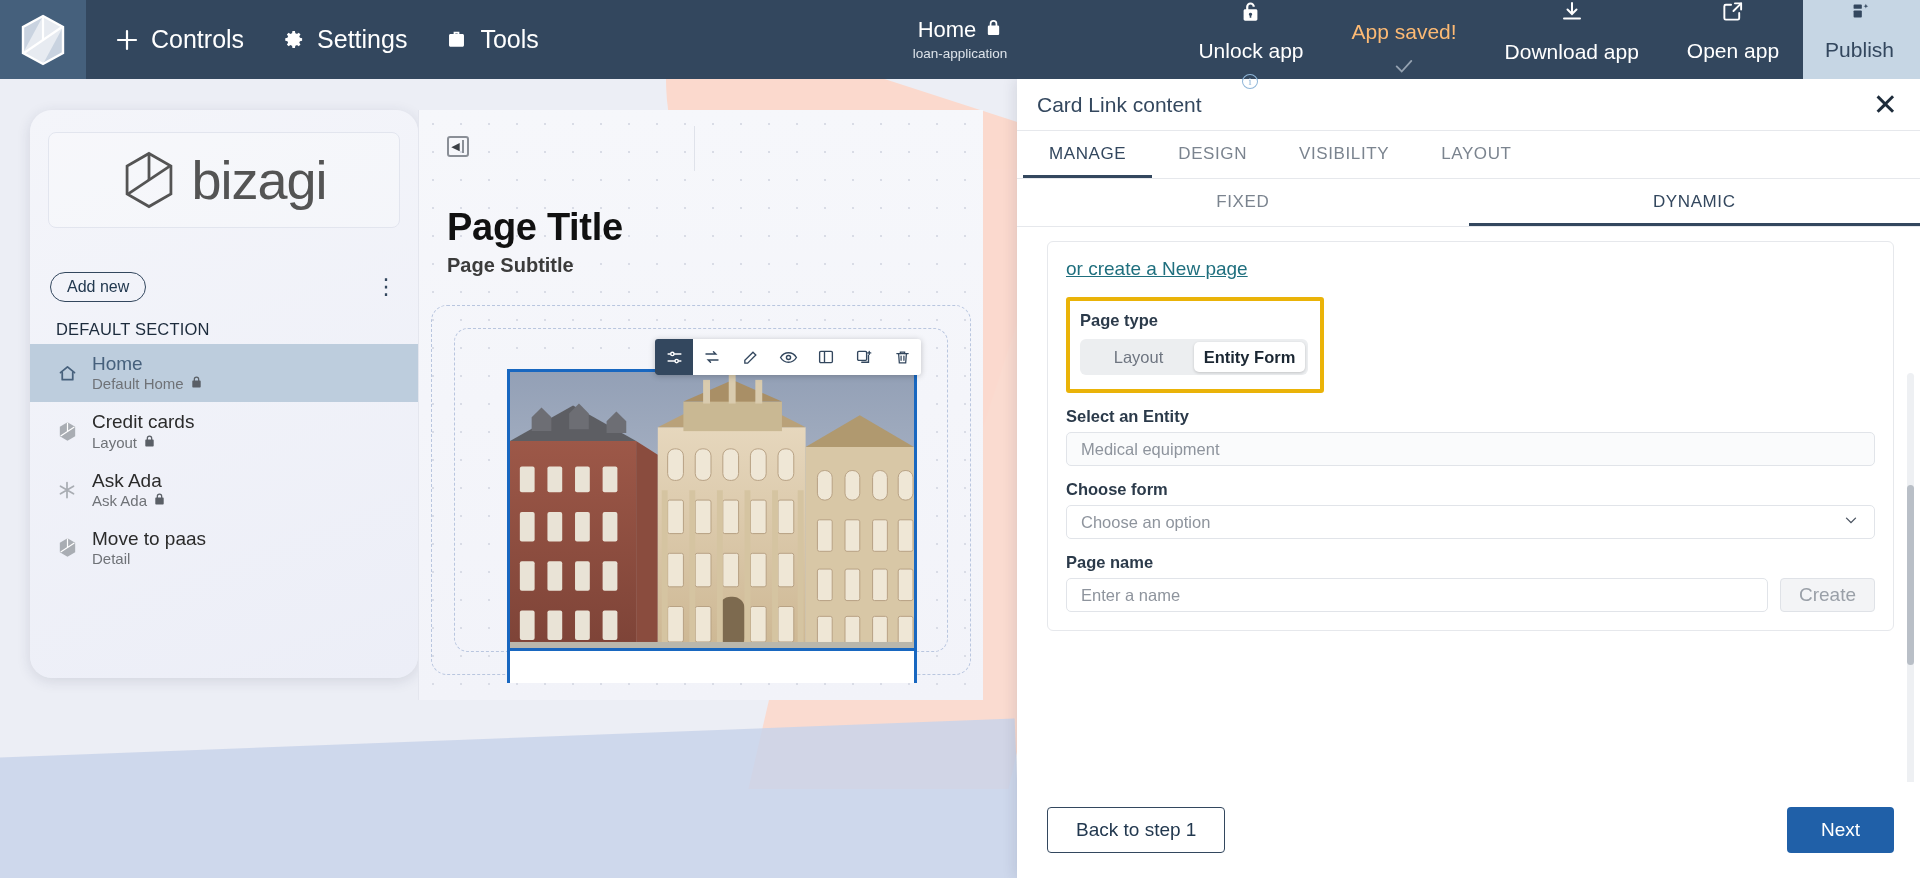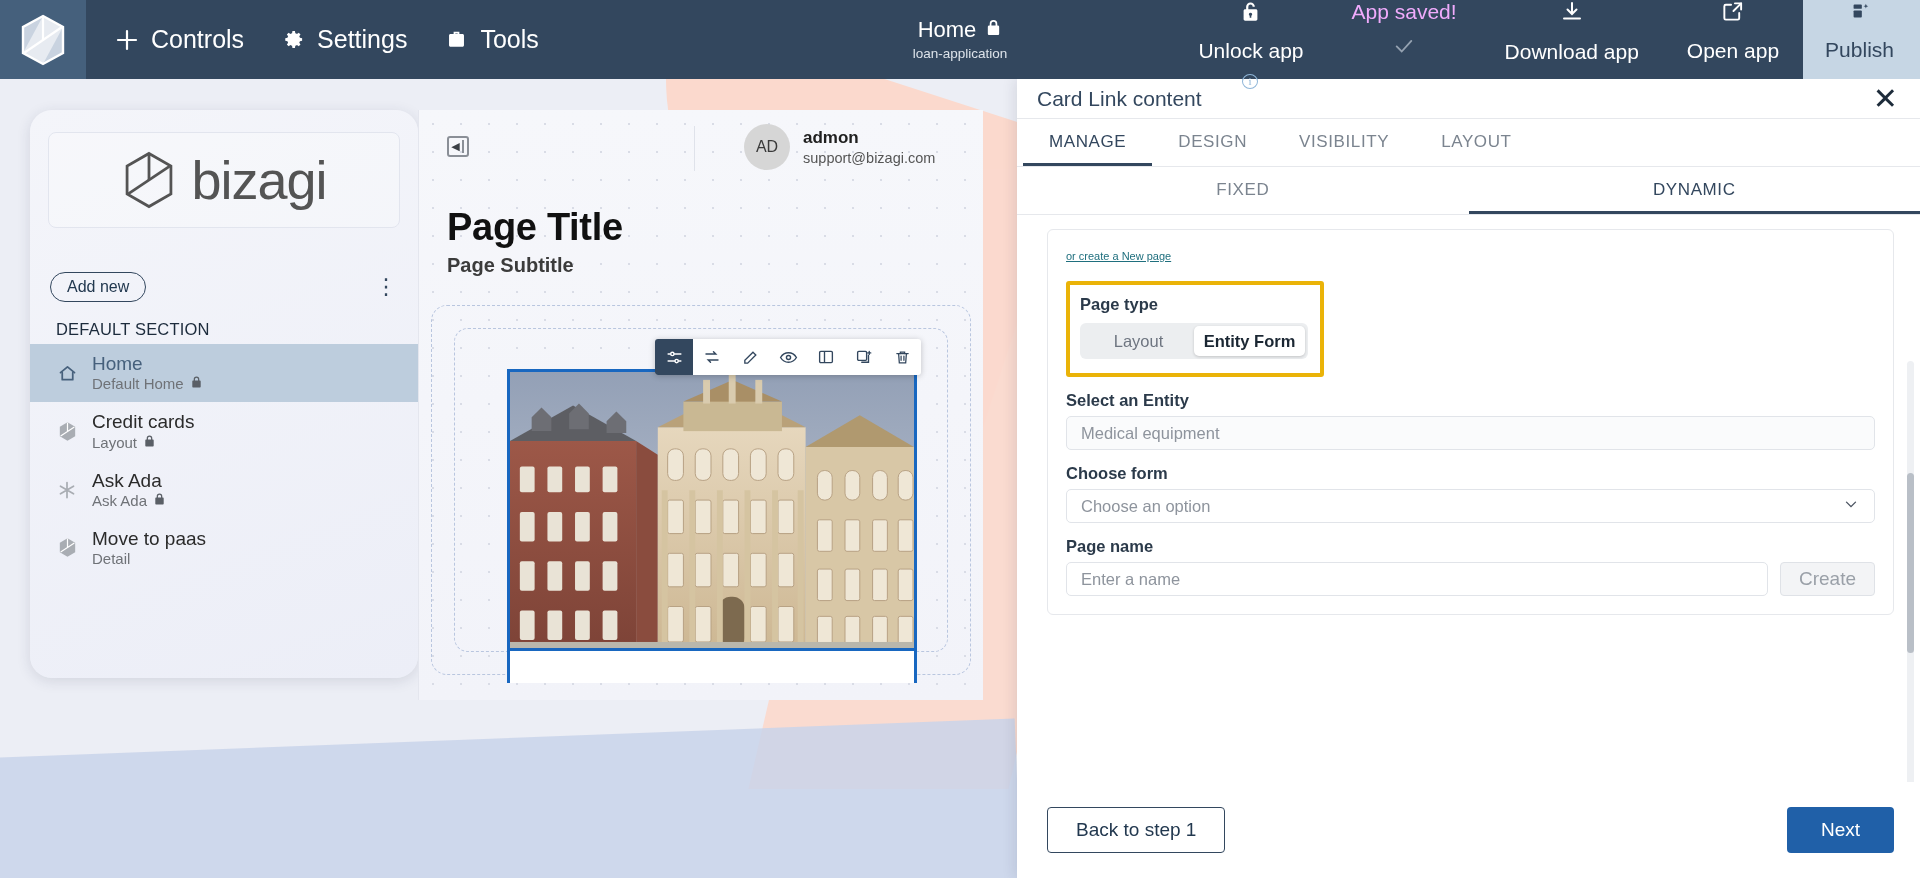--- a/index.html
+++ b/index.html
@@ -48,7 +48,7 @@
     display: flex; align-items: center; gap: 11px; padding: 0 24px;
     font-size: 21px; cursor: pointer; white-space: nowrap; flex-direction: column;
   }
-  .rg-item.muted { color: #f0abfc; cursor: default; }
+  .rg-item.muted { color: #fdba74; cursor: default; margin-top: 20px; }
   .rg-item.publish {
     background: #c6d6e4; color: #33475e; padding: 0 26px 0 22px;
   }

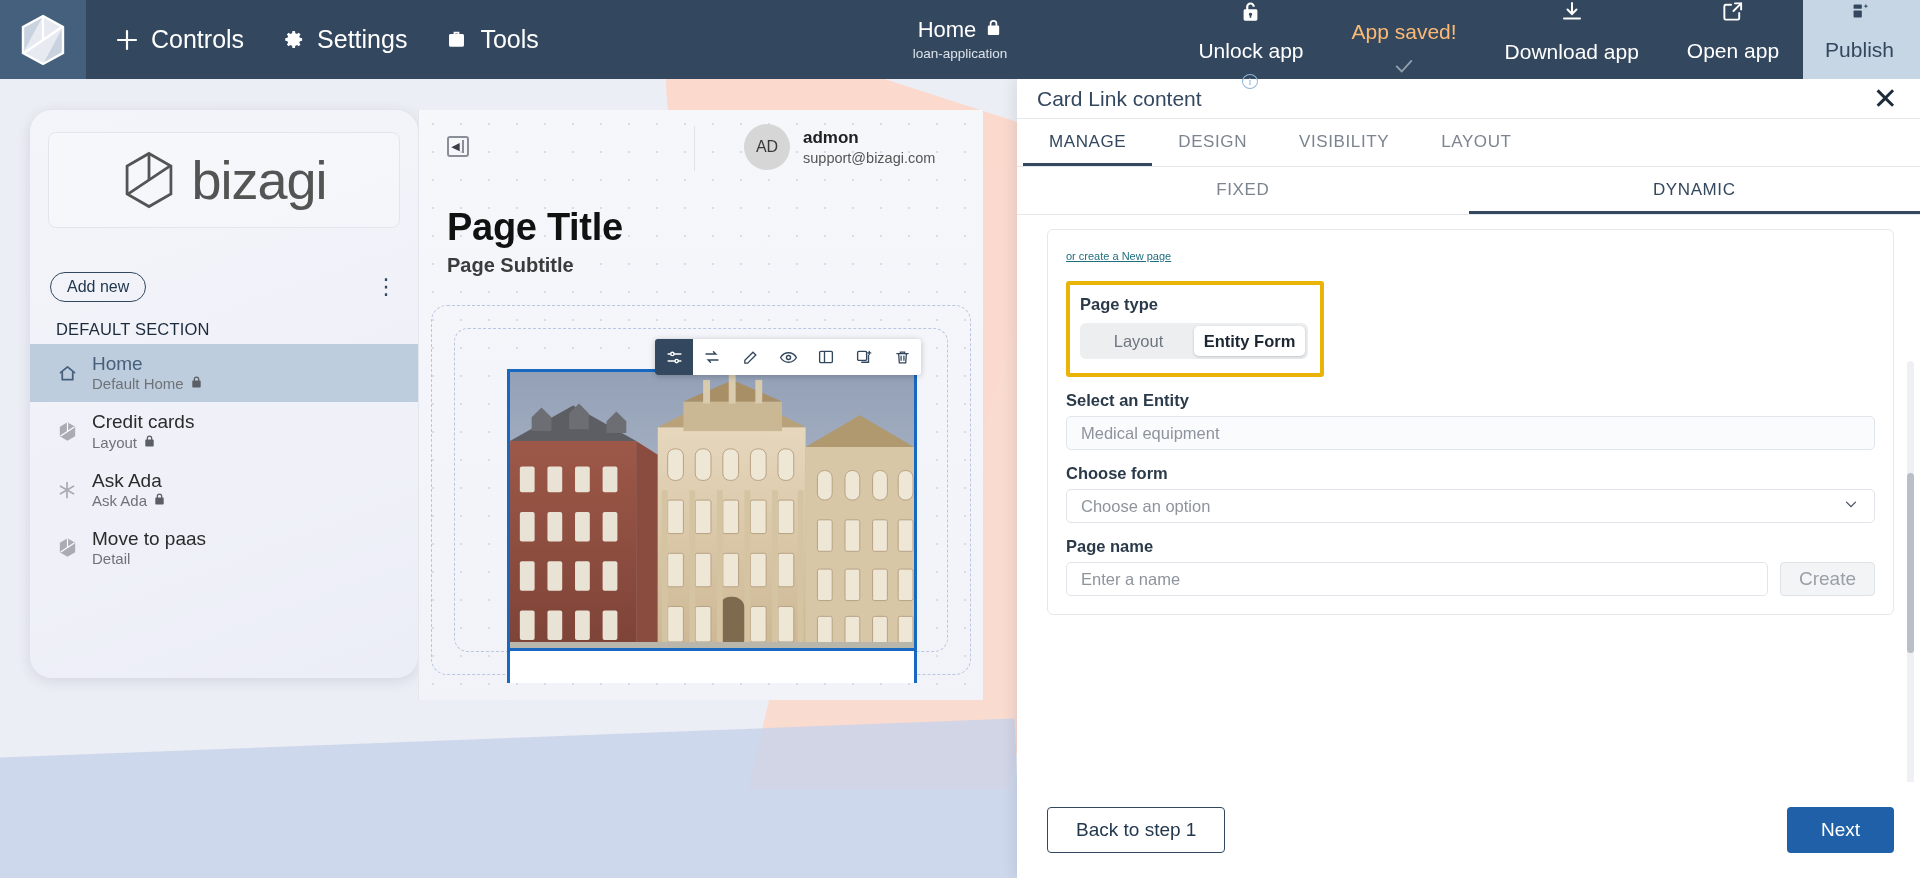--- a/index.html
+++ b/index.html
@@ -171,7 +171,7 @@
     z-index: 30; display: flex; flex-direction: column;
   }
   .rp-head {
-    height: 40px; display: flex; align-items: center; padding: 0 22px 0 20px;
+    height: 52px; display: flex; align-items: center; padding: 0 22px 0 20px;
     border-bottom: 1px solid #e6e8ec;
   }
   .rp-title { font-size: 21px; color: #33475e; }

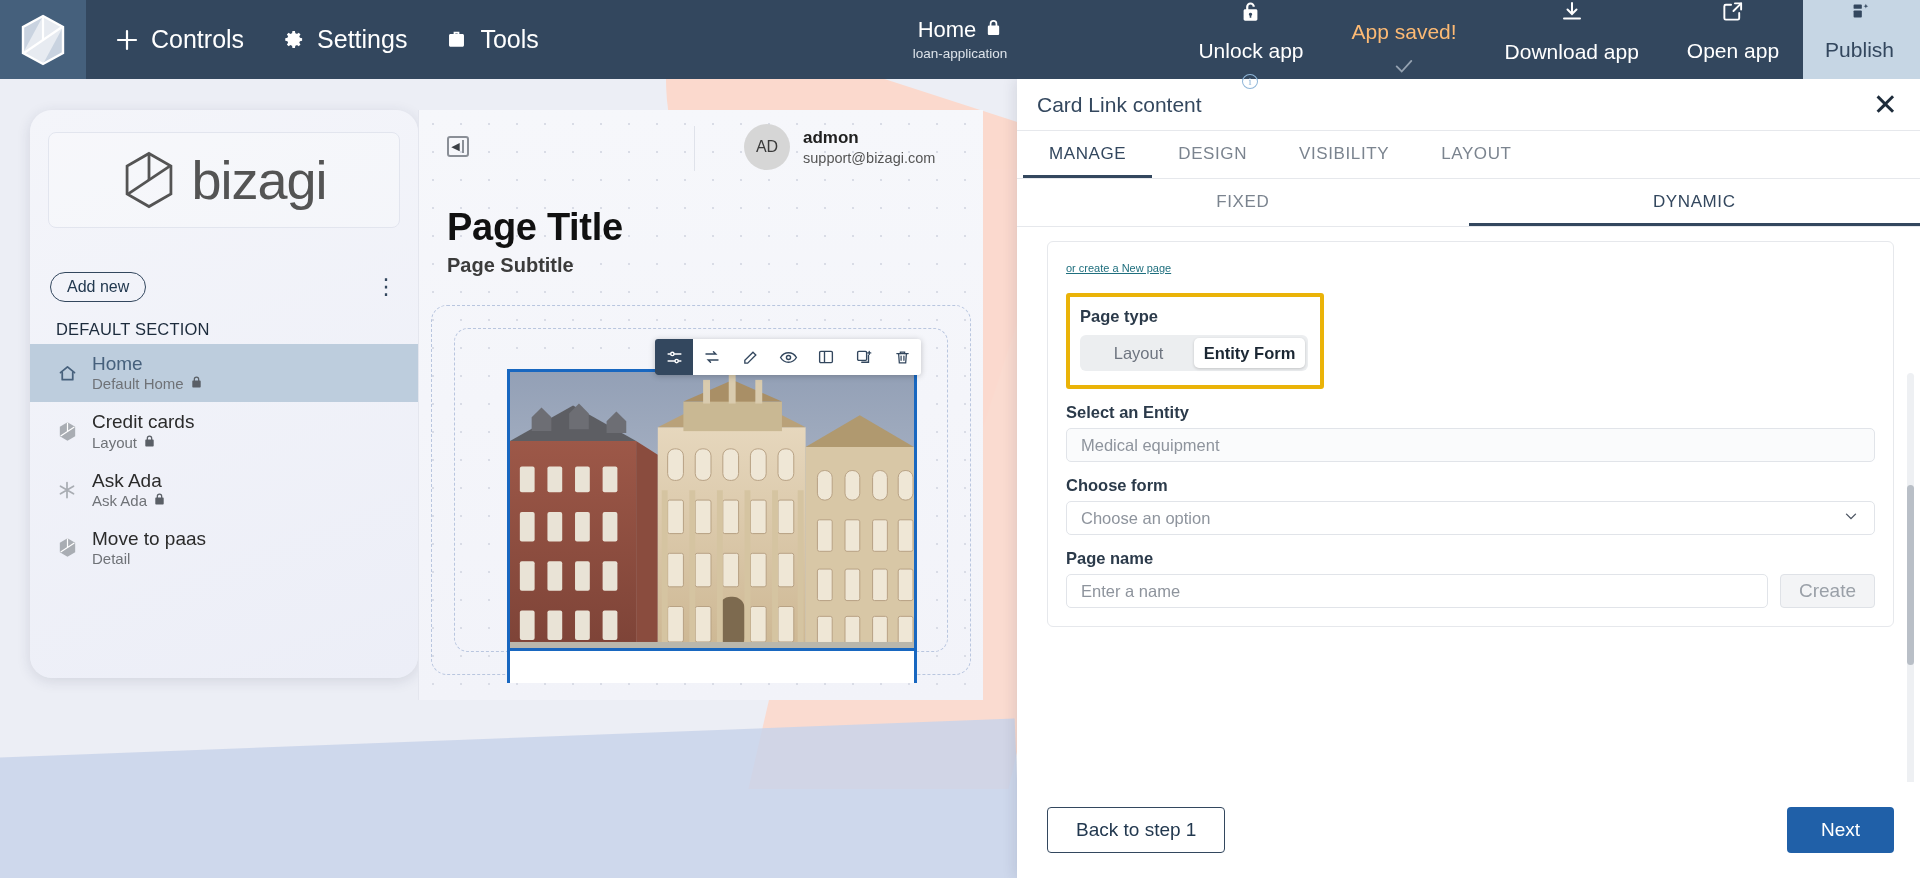--- a/index.html
+++ b/index.html
@@ -469,13 +469,6 @@
           <span class="bar"></span>
       </div>
       <div class="canvas-divider"></div>
-      <div class="user-box">
-        <div class="avatar">AD</div>
-        <div>
-          <div class="uname">admon</div>
-          <div class="uemail">support@bizagi.com</div>
-        </div>
-      </div>
     </div>
 
     <div class="page-title">Page Title</div>

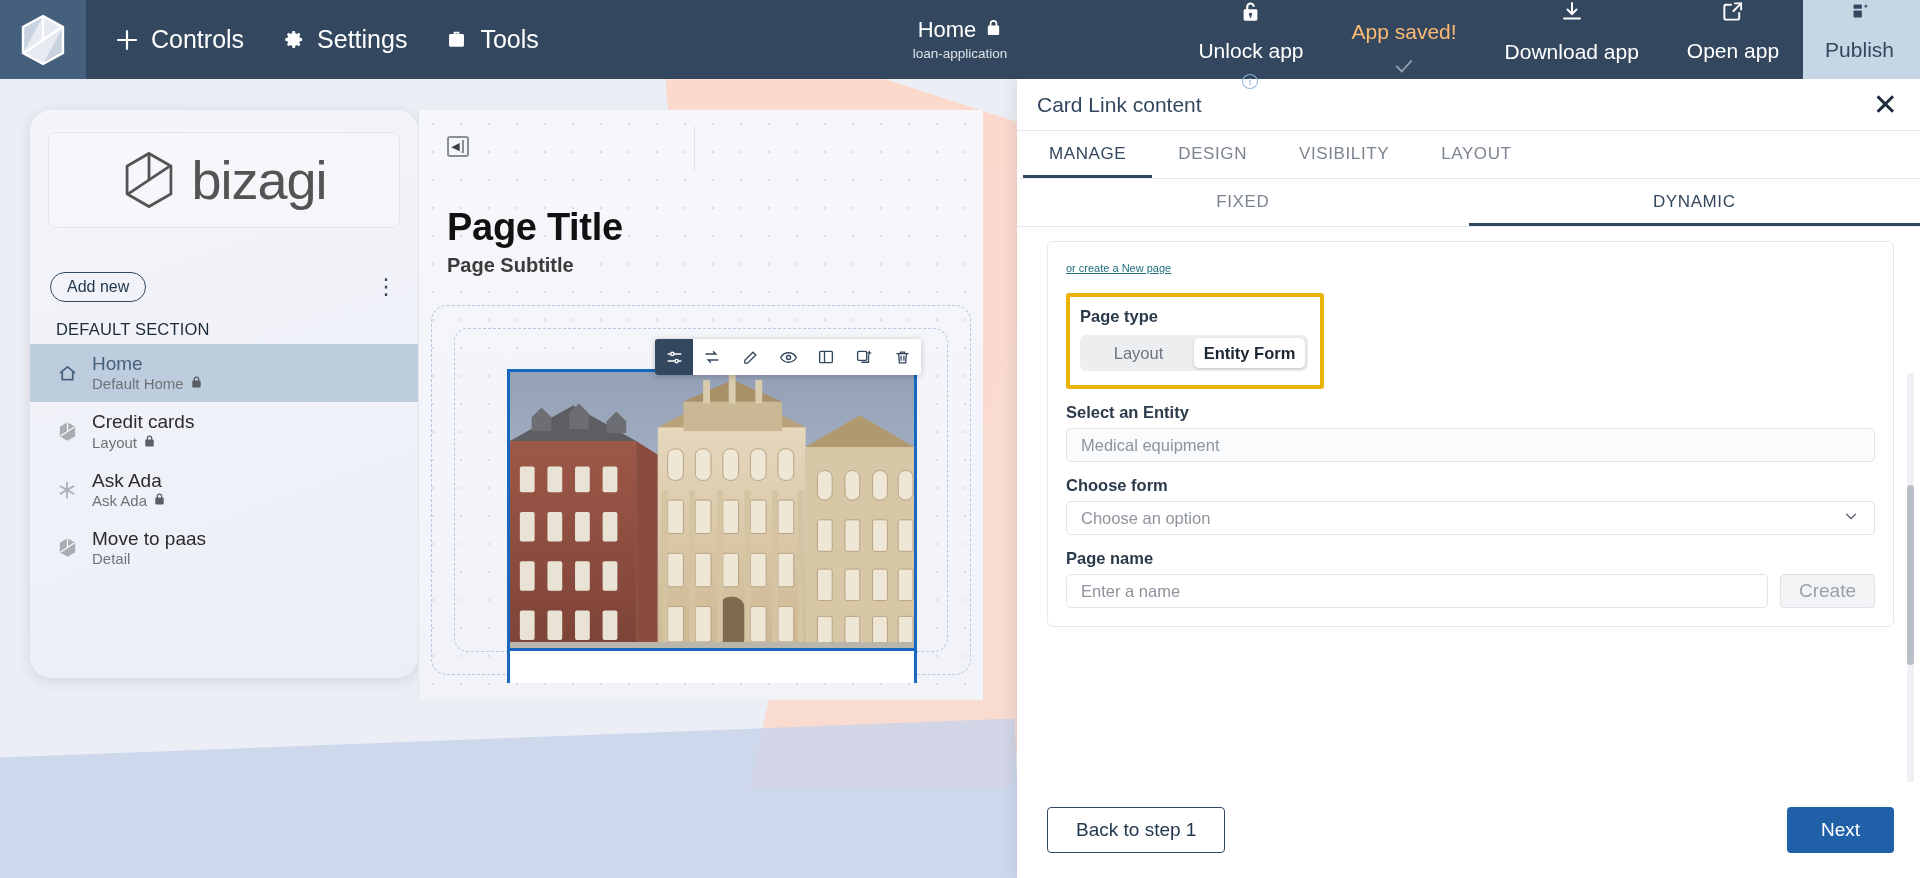--- a/index.html
+++ b/index.html
@@ -190,7 +190,7 @@
   .rp-subtab.active { color: #33475e; border-bottom-color: #33475e; }
 
   .rp-body { flex: 1; position: relative; overflow: hidden; padding: 14px 26px 0 30px; }
-  .create-link { font-size: 11px; color: #1f6f7e; text-decoration: underline; cursor: pointer; display: inline-block; }
+  .create-link { font-size: 19px; color: #1f6f7e; text-decoration: underline; cursor: pointer; display: inline-block; }
 
   .pagetype-box {
     margin-top: 17px; border: 4px solid #eab308; border-radius: 3px; padding: 10px 12px 14px 10px;

